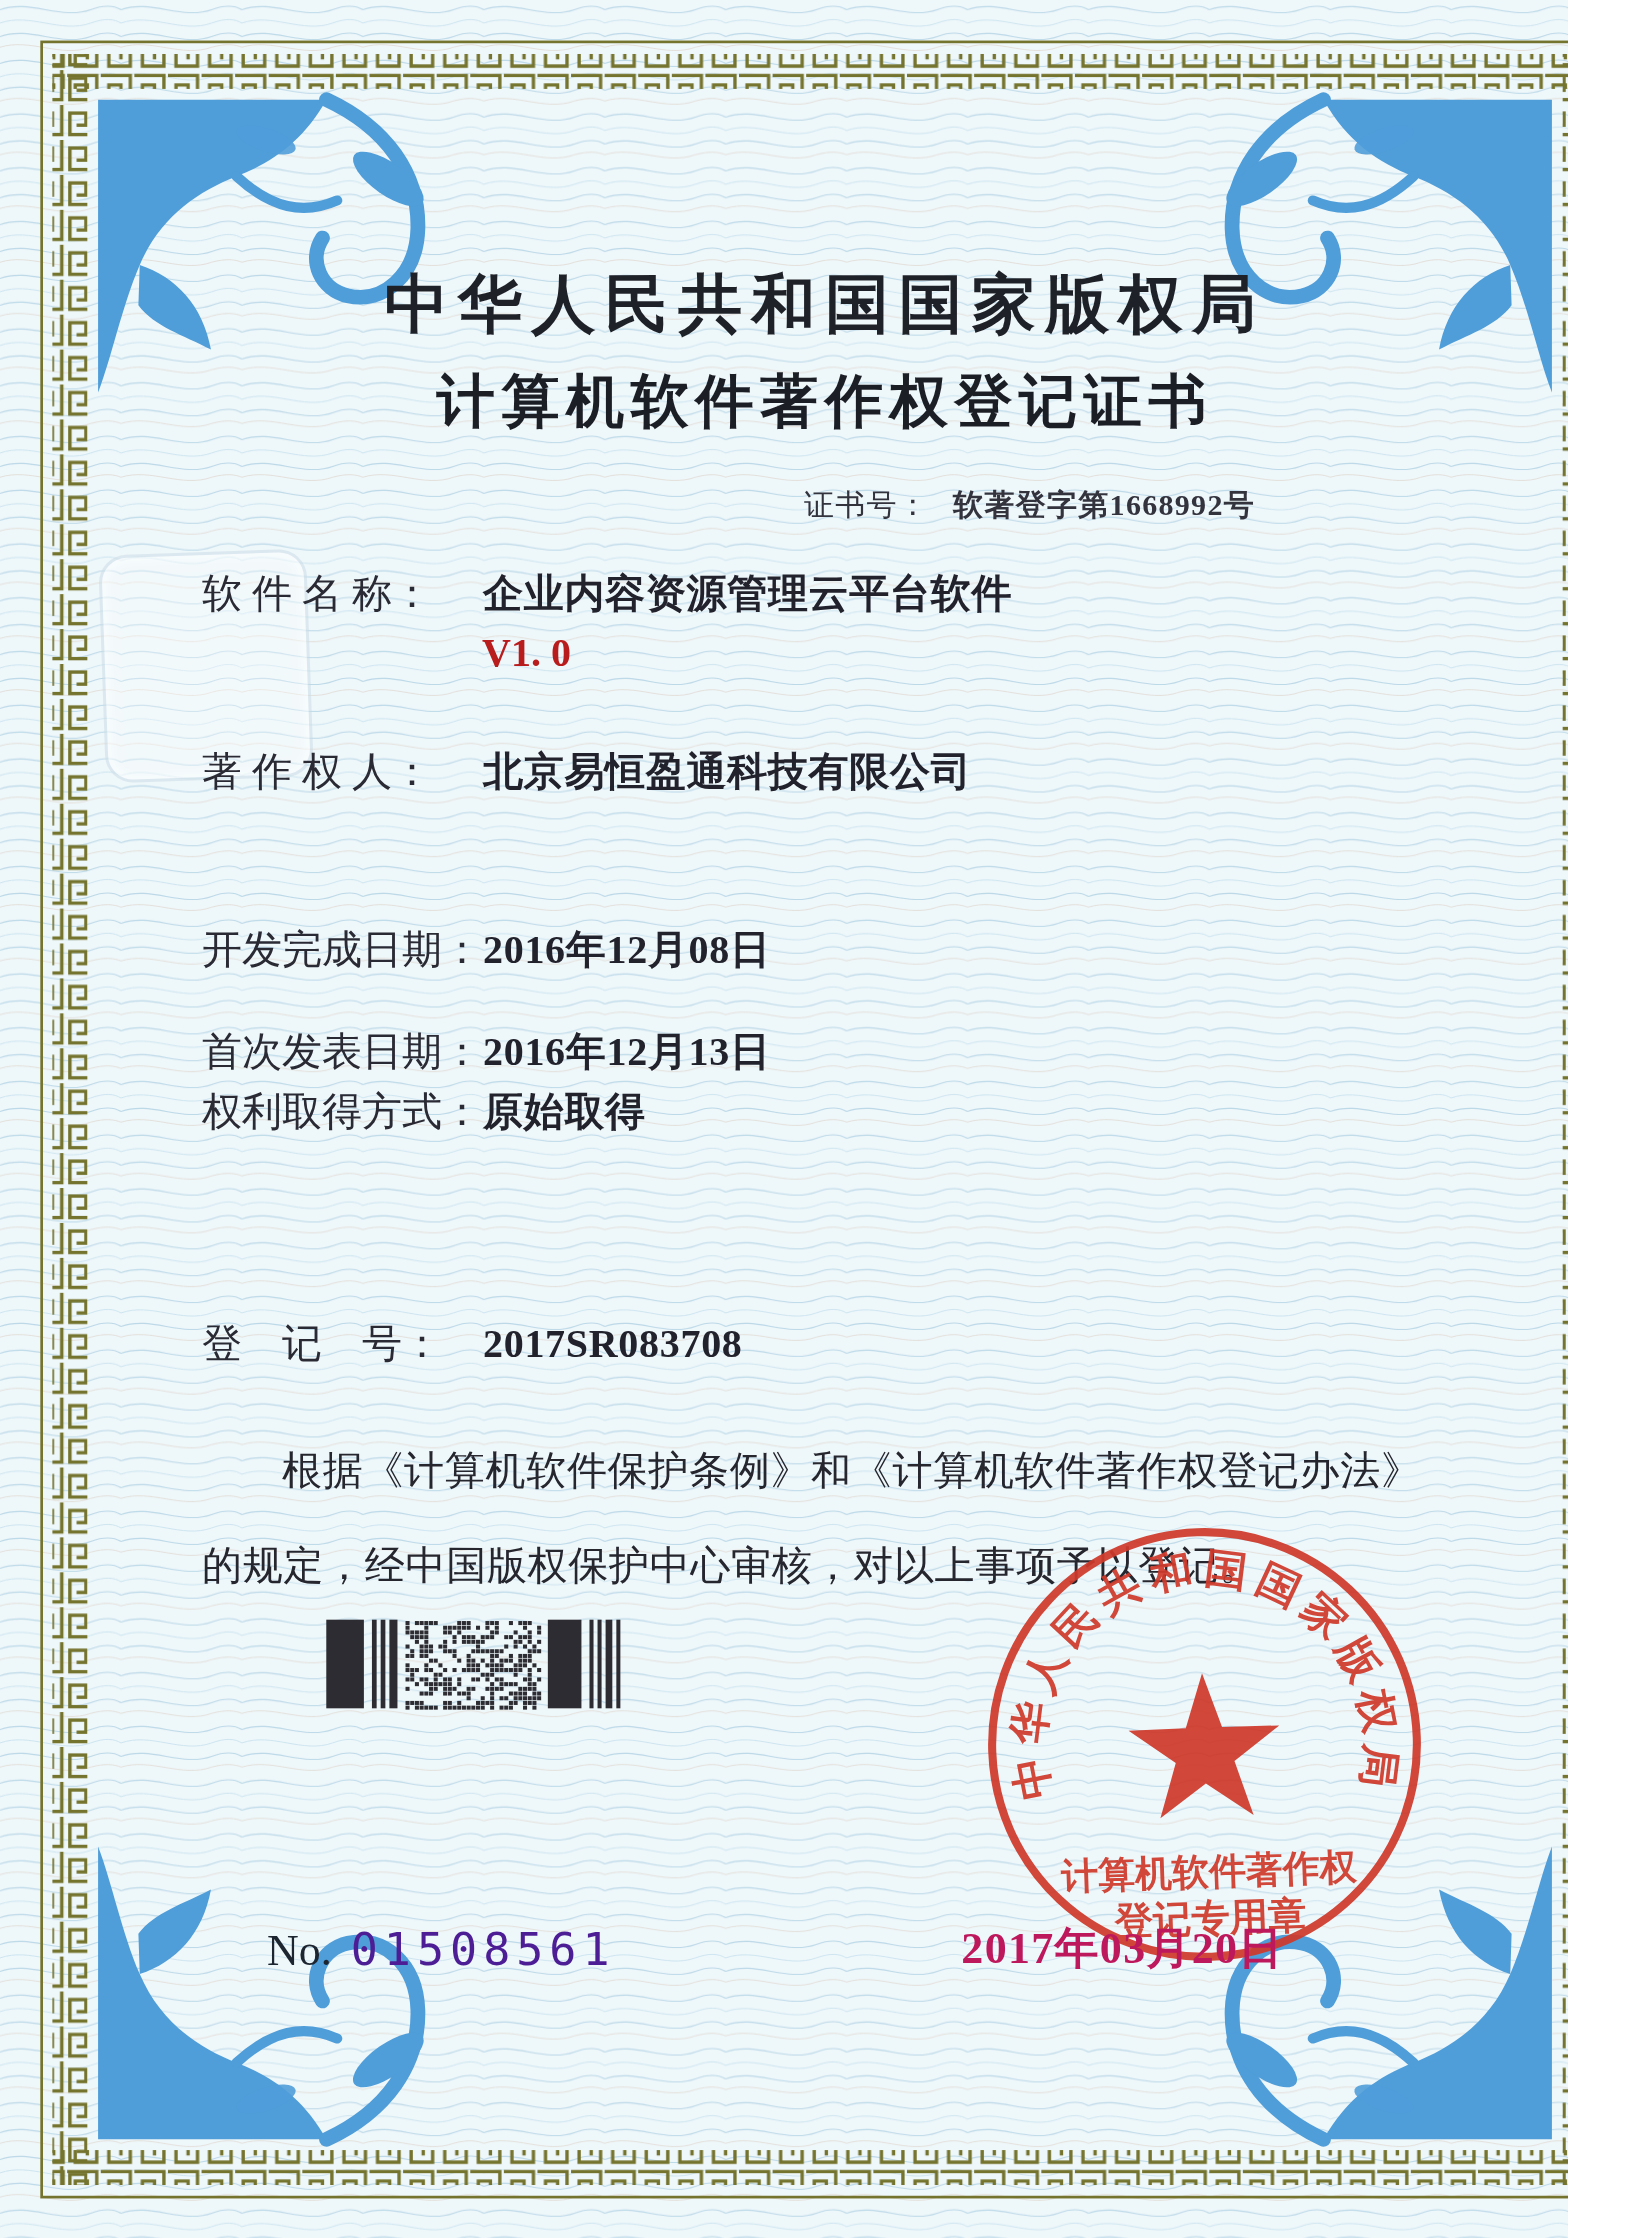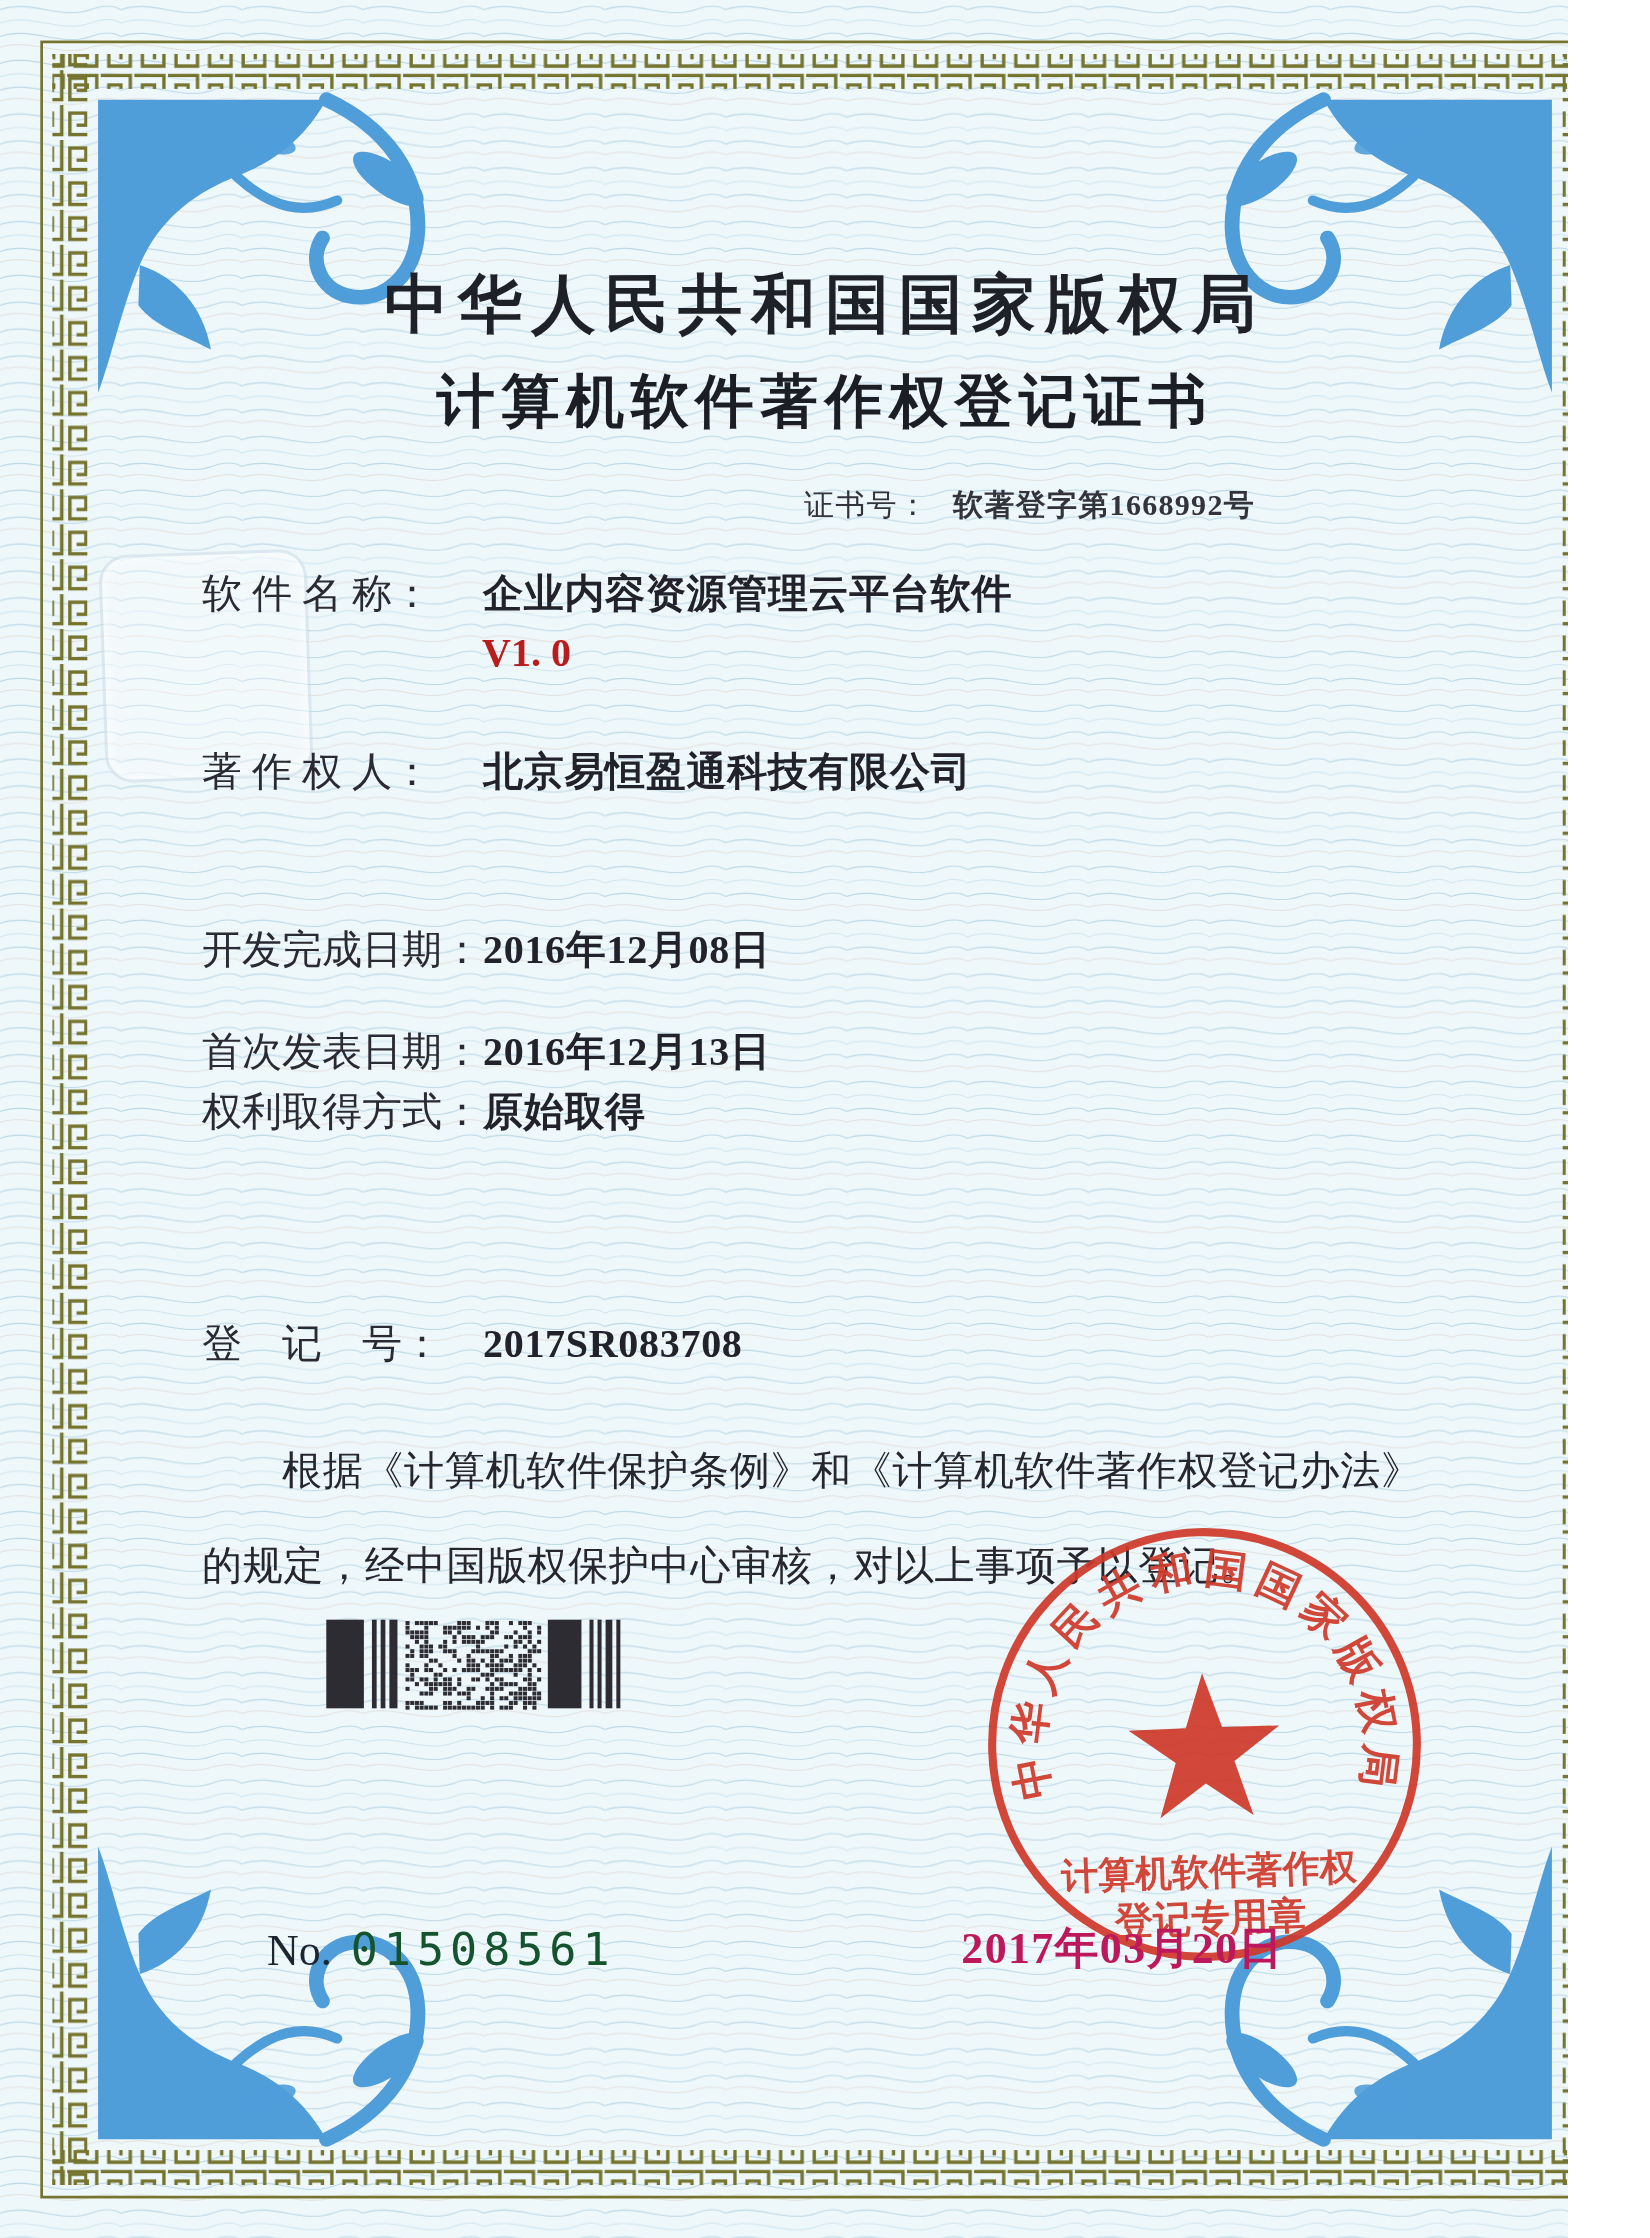--- a/index.html
+++ b/index.html
@@ -41,7 +41,7 @@
   .serial{left:267px;top:1923px;font-size:44px;color:#1d2530;white-space:nowrap;}
   .serial .num{
     font-family:"DejaVu Sans Mono","Liberation Mono",monospace;
-    color:#14532d;letter-spacing:6px;margin-left:19px;font-size:45px;
+    color:#4c1d95;letter-spacing:6px;margin-left:19px;font-size:45px;
   }
   .seal-date{
     left:941px;top:1919px;width:363px;text-align:center;

